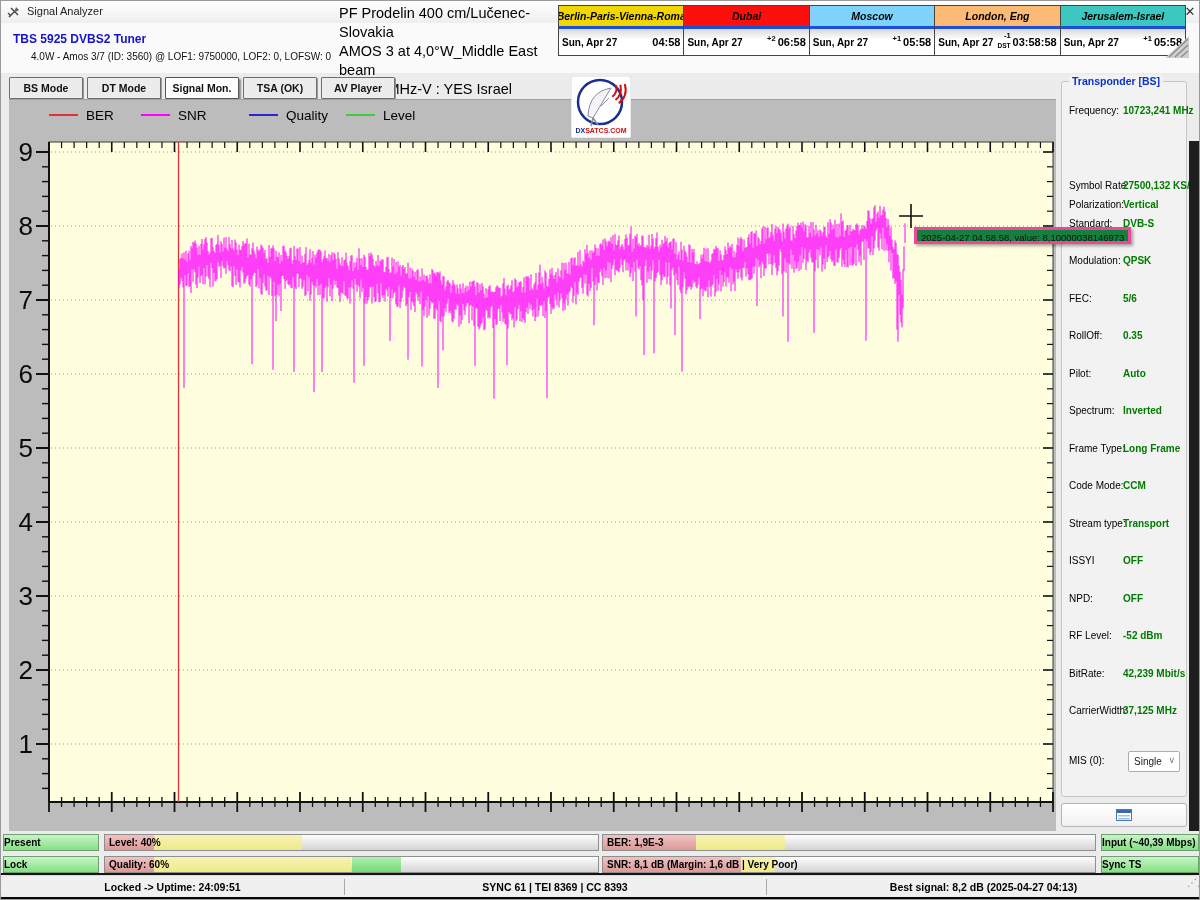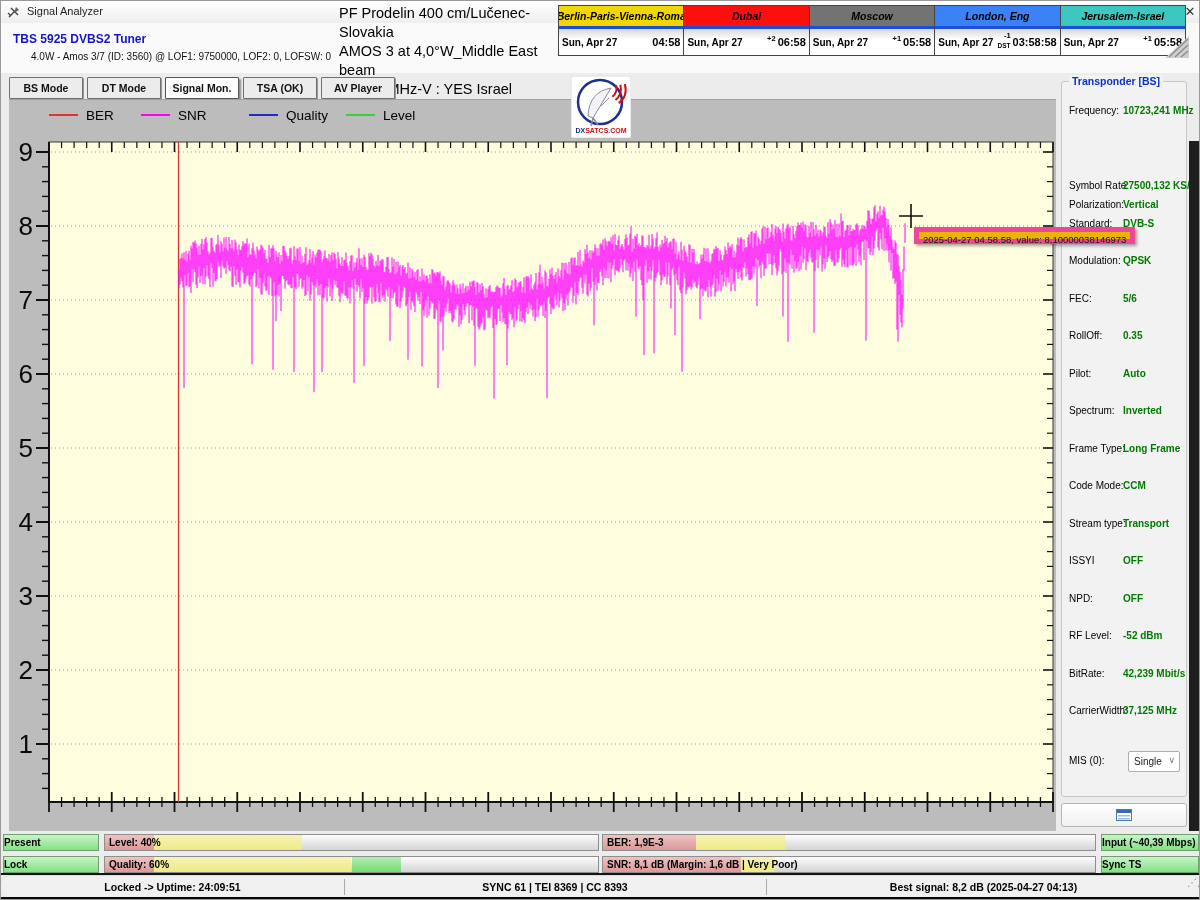--- a/index.html
+++ b/index.html
@@ -142,7 +142,7 @@
         </div>
       </div>
       <div class="clock-col">
-        <div class="clock-head" style="background: #737373;">Moscow</div>
+        <div class="clock-head" style="background: #7dd3fc;">Moscow</div>
         <div class="clock-row">
           <span class="clock-date">Sun, Apr 27</span>
           <span class="clock-mid">

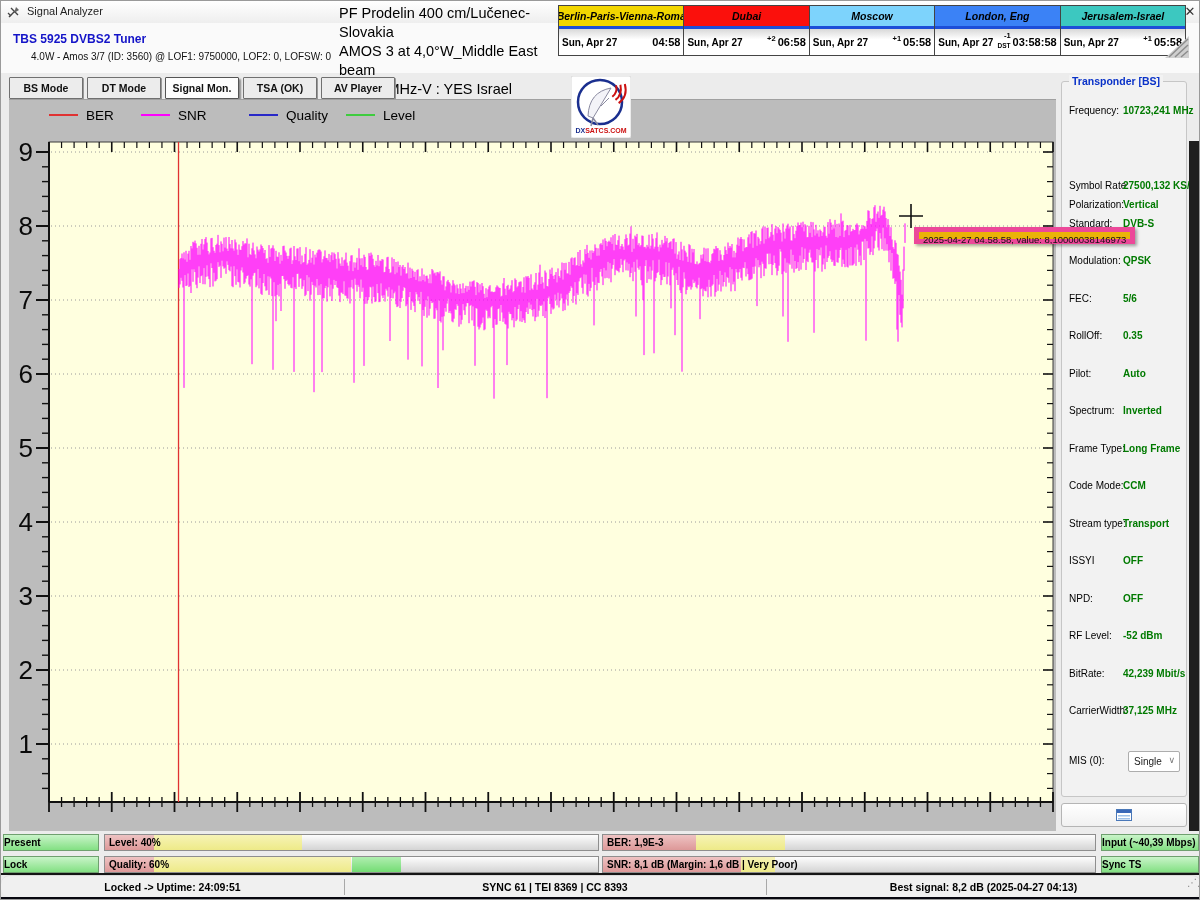--- a/index.html
+++ b/index.html
@@ -152,7 +152,7 @@
         </div>
       </div>
       <div class="clock-col">
-        <div class="clock-head" style="background: #3b82f6; text-align: center;">London, Eng</div>
+        <div class="clock-head" style="background: #fdba74; text-align: center;">London, Eng</div>
         <div class="clock-row">
           <span class="clock-date">Sun, Apr 27</span>
           <span class="clock-mid">

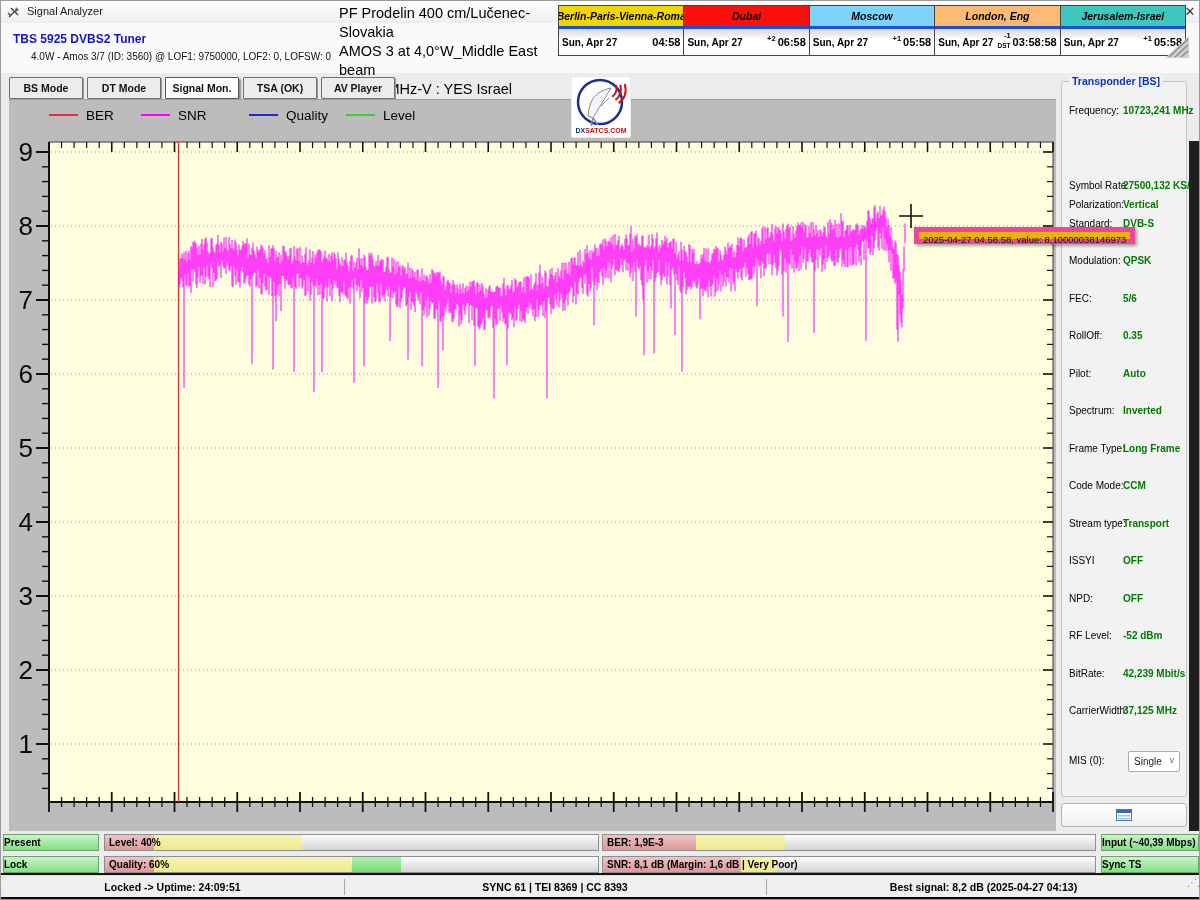--- a/index.html
+++ b/index.html
@@ -49,8 +49,8 @@
   
   .logo{position:absolute;left:570px;top:75px;width:60px;height:62px;}
   
-  .tooltip{position:absolute;left:913px;top:226px;height:17px;background:#eab308;
-    border:5px solid #ec4899;font-size:9.5px;color:#111;padding:2px 4px;white-space:nowrap;
+  .tooltip{position:absolute;left:913px;top:226px;height:17px;background:#15803d;
+    border:3px solid #ec4899;font-size:9.5px;color:#111;padding:2px 4px;white-space:nowrap;
     box-shadow:2px 2px 3px rgba(0,0,0,.35);z-index:30;}
   .crosshair{position:absolute;left:898px;top:203px;width:24px;height:24px;z-index:31;}
   

